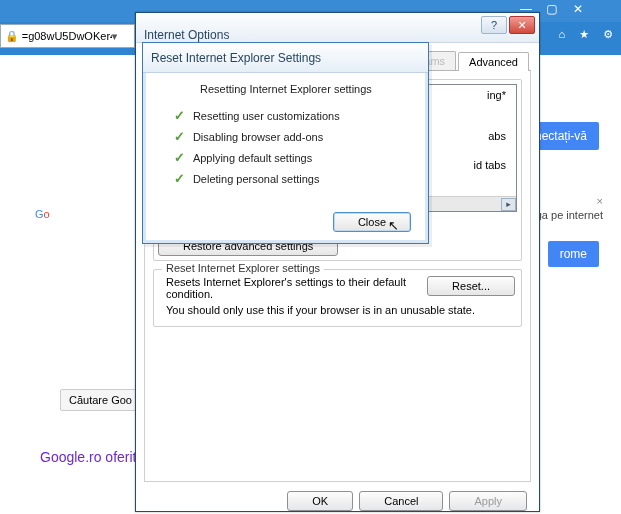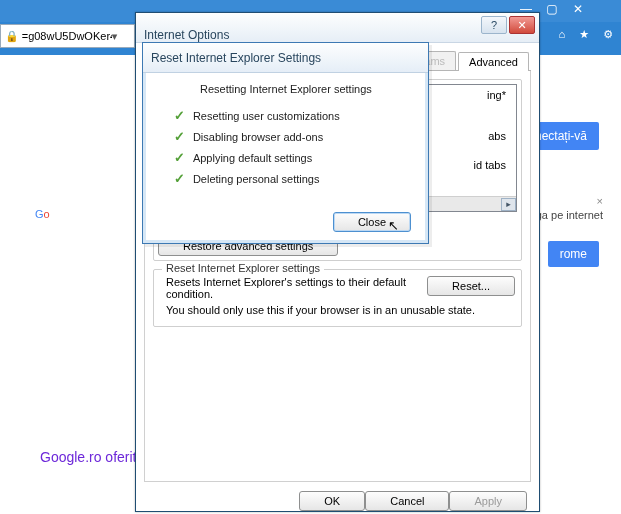--- a/index.html
+++ b/index.html
@@ -104,6 +104,7 @@
 
 <div class="page">
   <div class="glogo"><span class="b">G</span><span class="r">o</span></div>
+  <button class="search-btn">Căutare Goo</button>
   <div class="offered">Google.ro oferit î</div>
   <button class="signin">nectați-vă</button>
   <div class="promo">

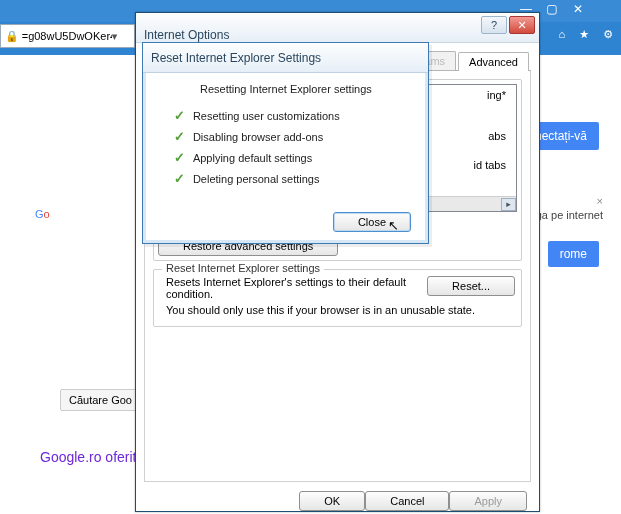--- a/index.html
+++ b/index.html
@@ -65,7 +65,7 @@
   .reset-sec .row { display:flex; align-items:flex-start; gap:12px; }
   .reset-sec .row .txt { flex:1; font-size:11px; padding-left:6px; }
 
-  .footer { display:flex; justify-content:flex-end; padding:9px 4px 0 0; }
+  .footer { display:flex; justify-content:flex-end; gap:6px; padding:9px 4px 0 0; }
   .btn.disabled { color:#9a9a9a; }
 
   

